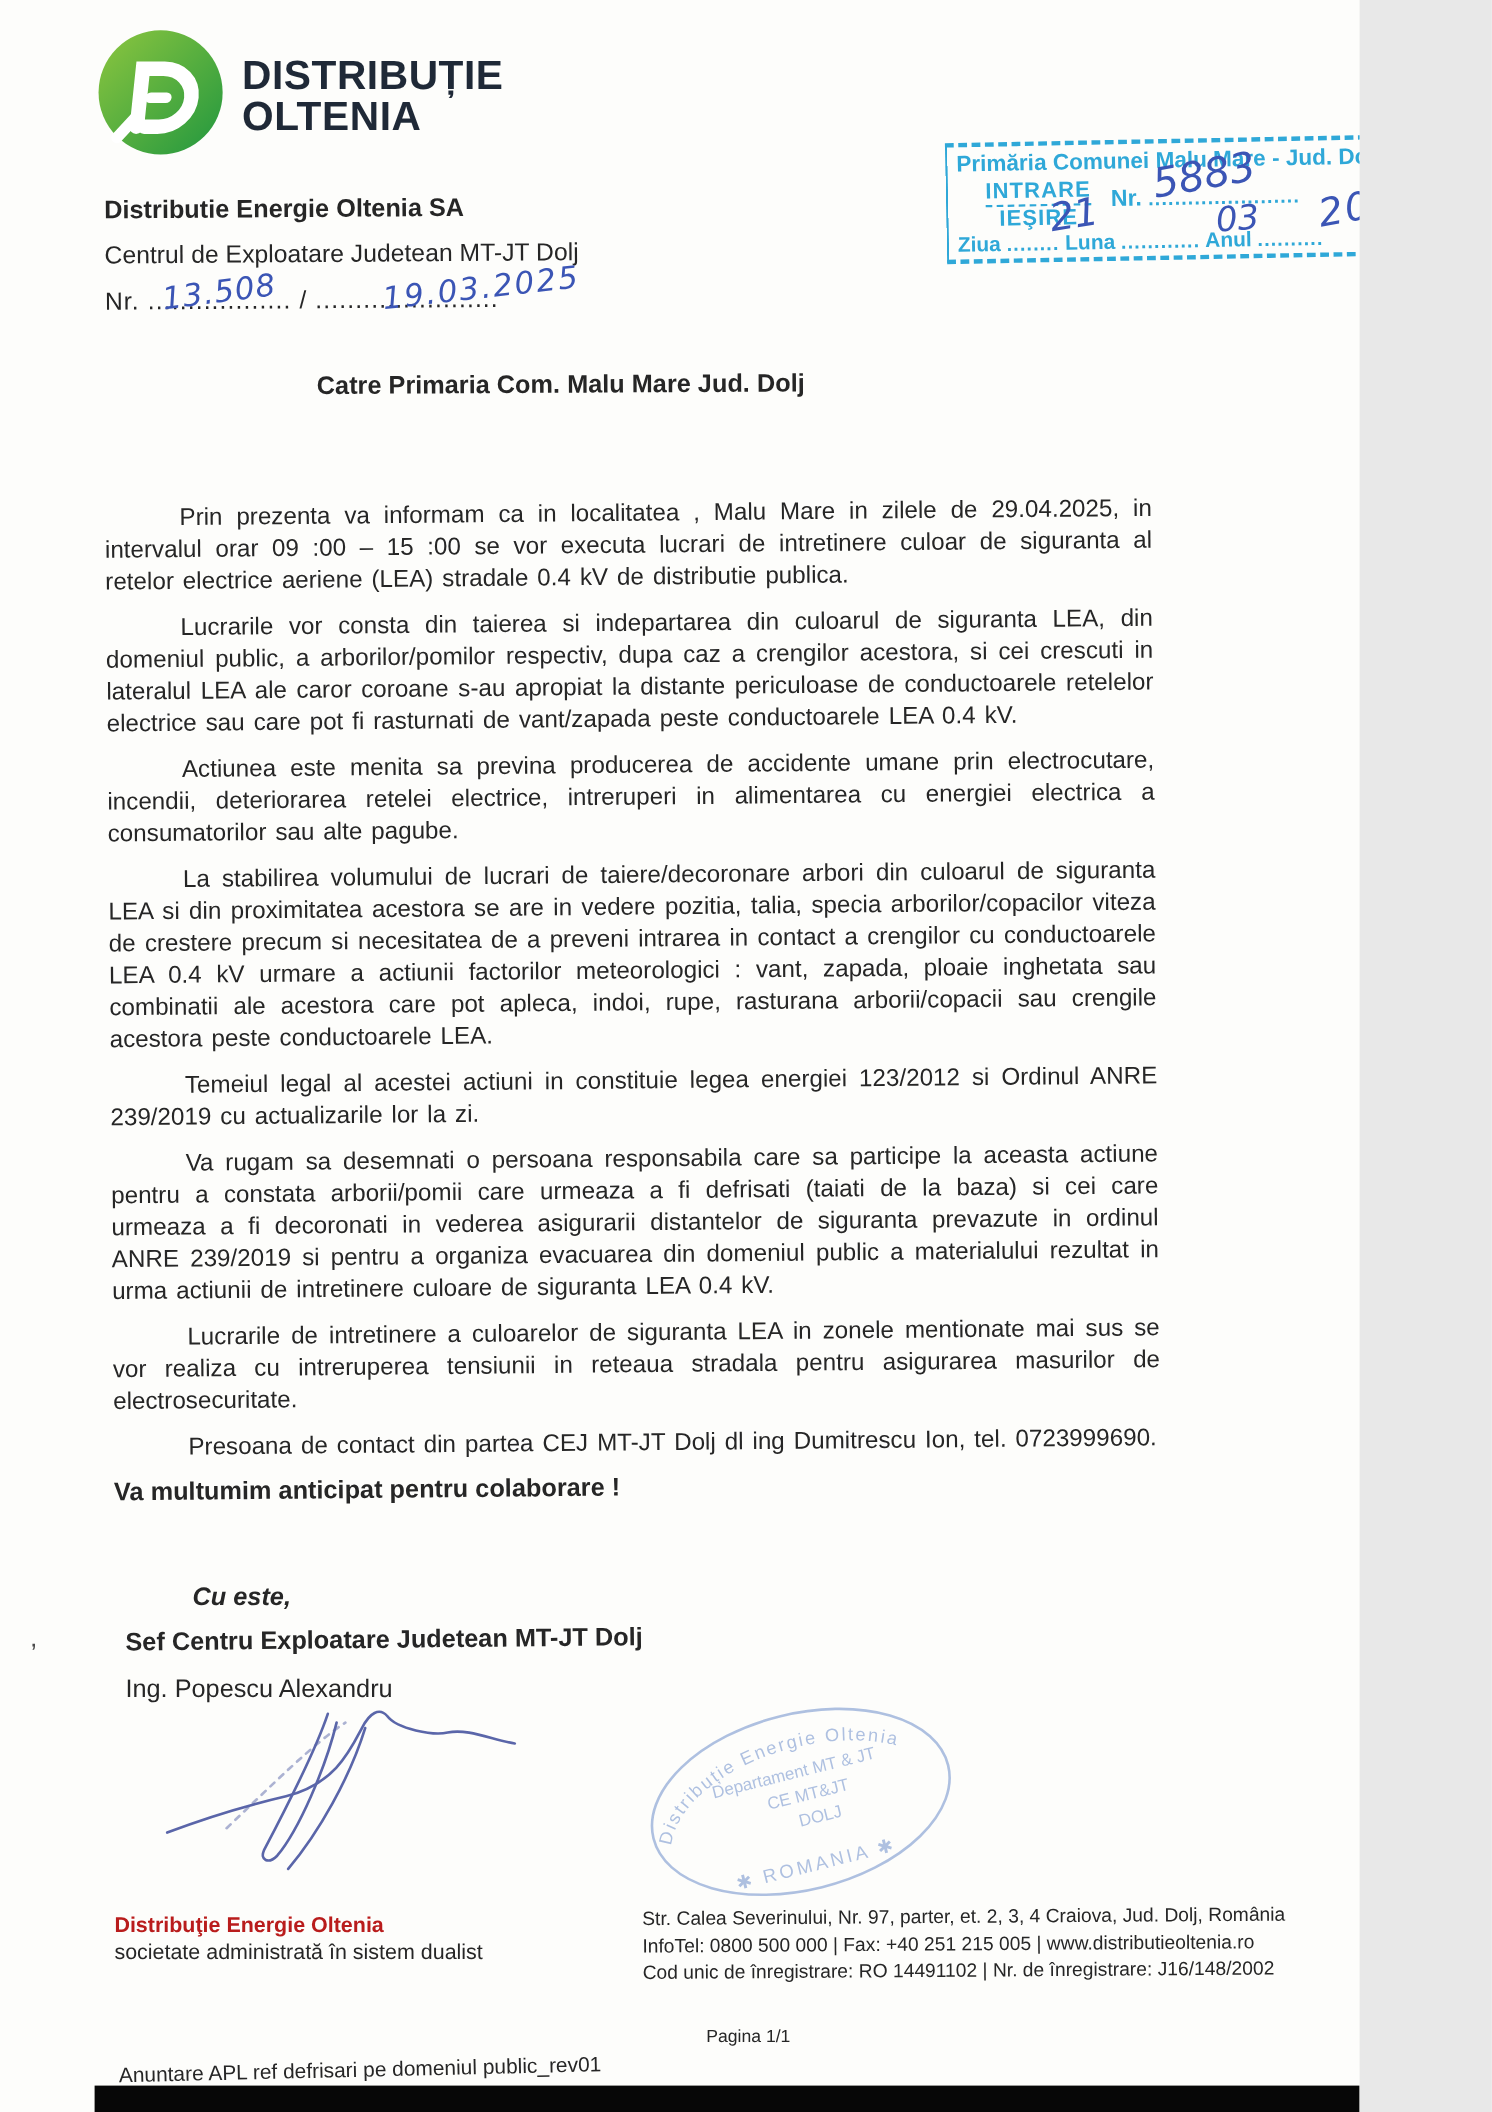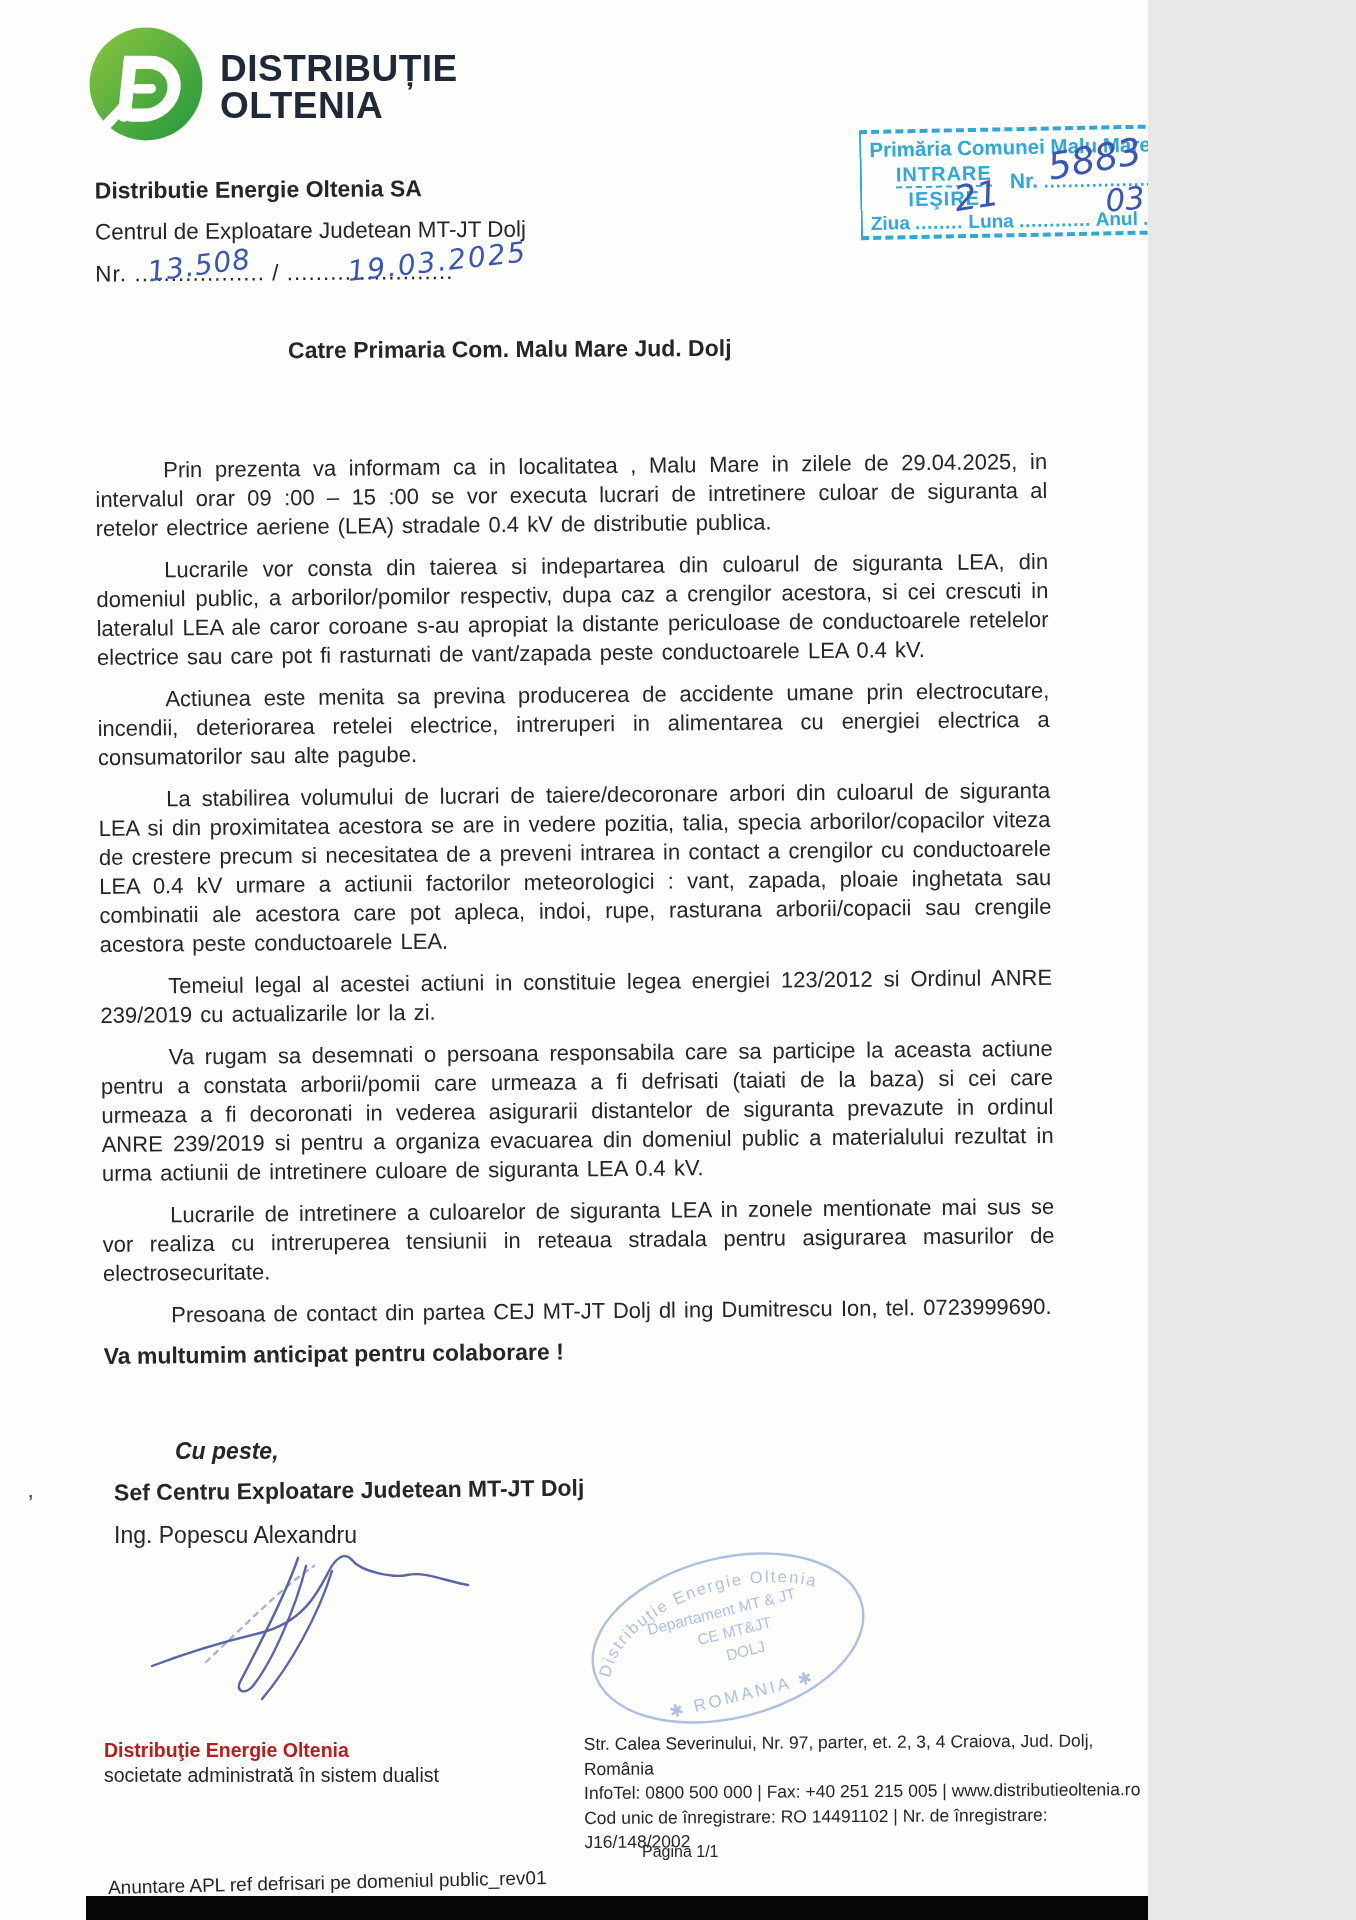--- a/index.html
+++ b/index.html
@@ -3,7 +3,7 @@
 <meta charset="utf-8">
 <style>
   html,body{margin:0;padding:0;background:#e8e8e8;}
-  .page{position:relative;width:1148px;height:1920px;background:#fdfdfb;overflow:hidden;
+  .page{position:relative;width:1236px;height:1920px;background:#fdfdfb;overflow:hidden;
         font-family:"Liberation Sans",sans-serif;color:#262626;}
   
   .logo{position:absolute;left:86px;top:24px;display:flex;align-items:center;}

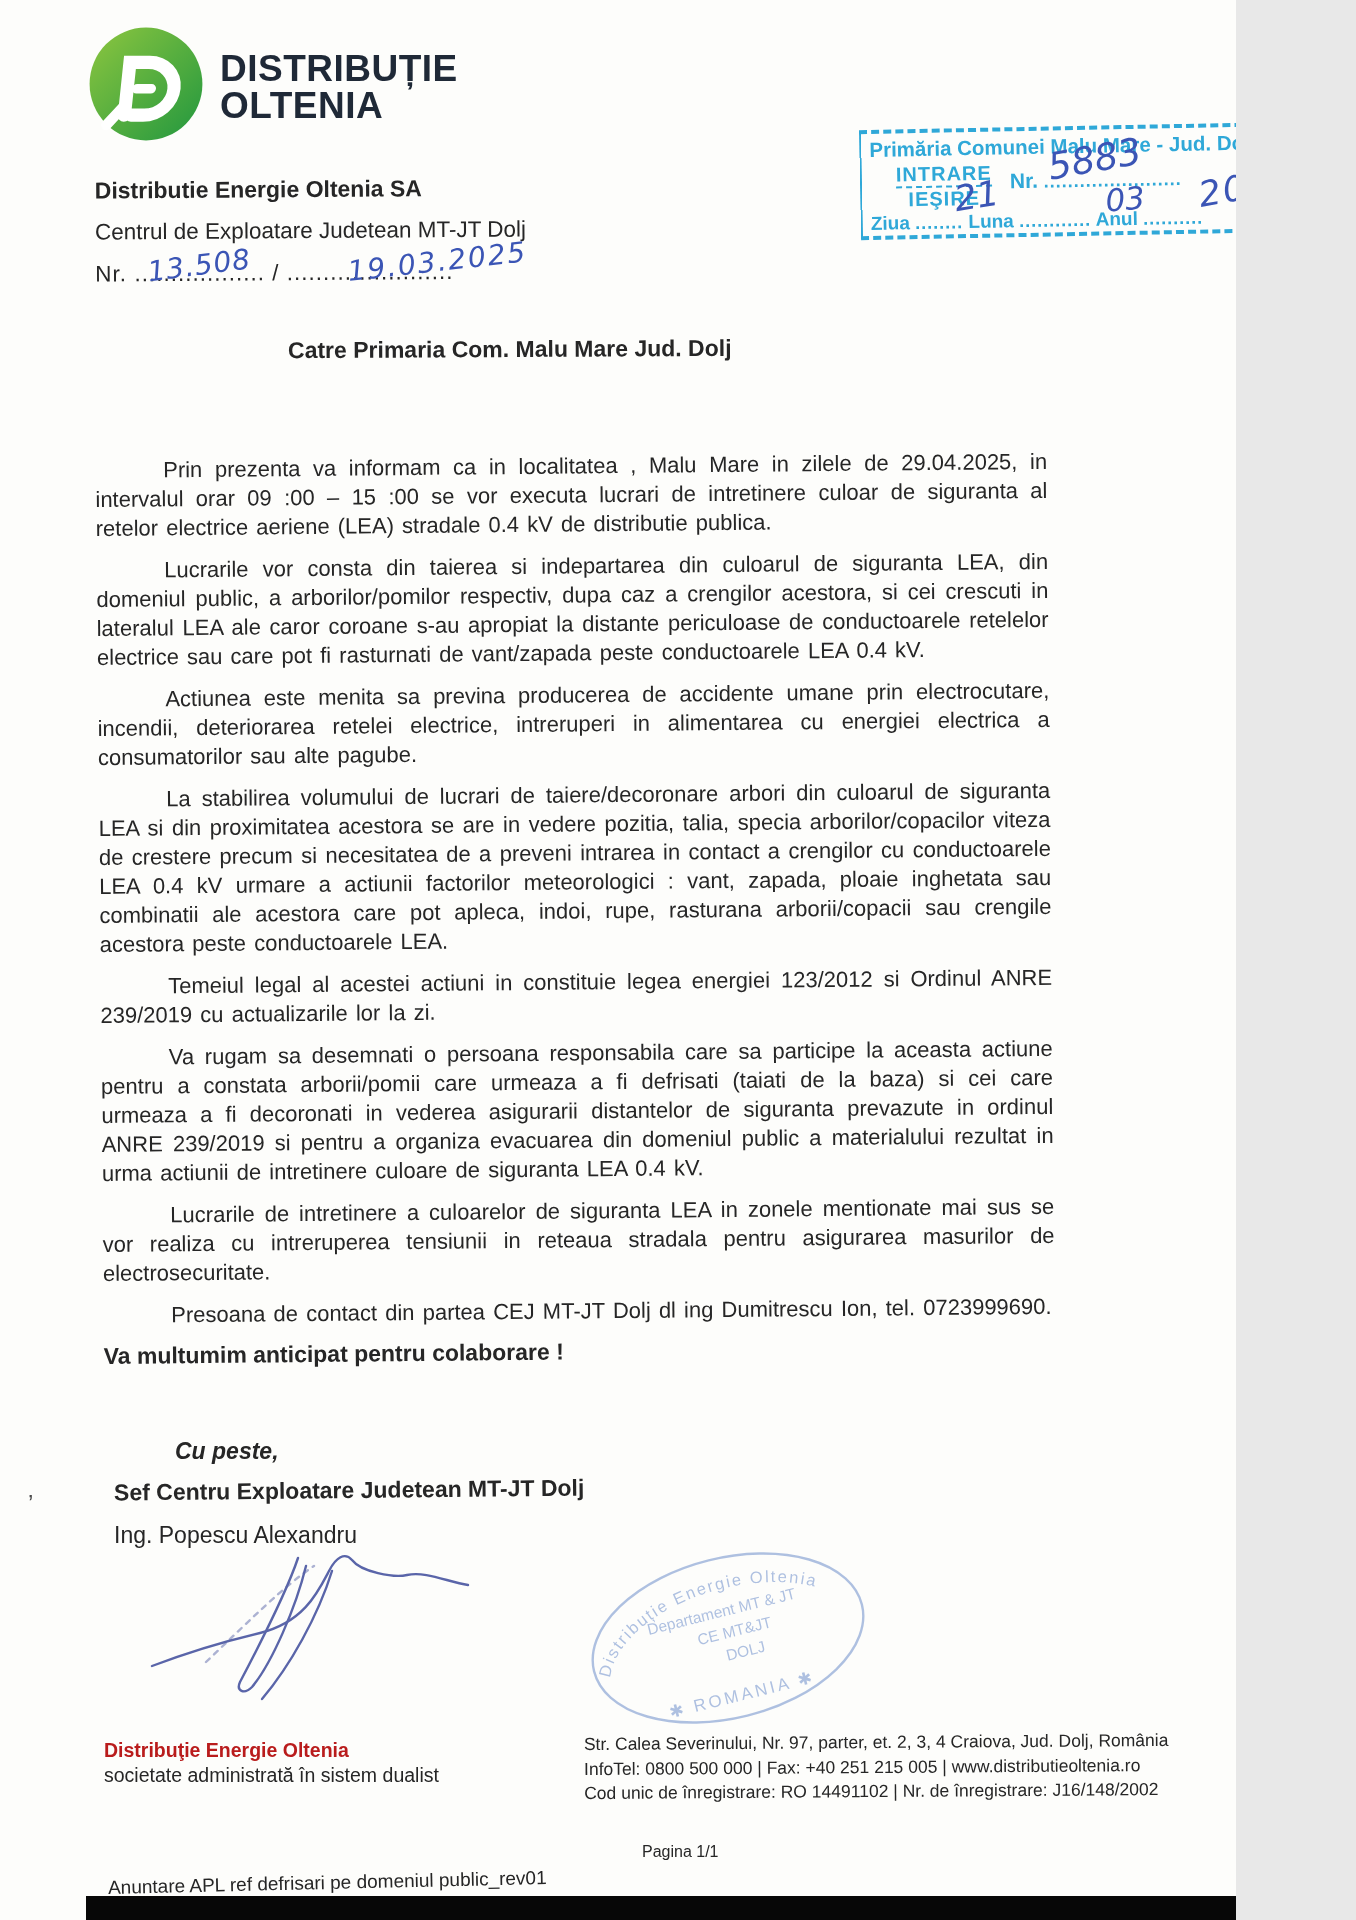--- a/index.html
+++ b/index.html
@@ -137,7 +137,7 @@
     <div class="thanks">Va multumim anticipat pentru colaborare !</div>
   </div>
 
-  <div class="salut">Cu peste,</div>
+  <div class="salut">Cu este,</div>
   <div class="role">Sef Centru Exploatare Judetean MT-JT Dolj</div>
   <div class="name">Ing. Popescu Alexandru</div>
 

